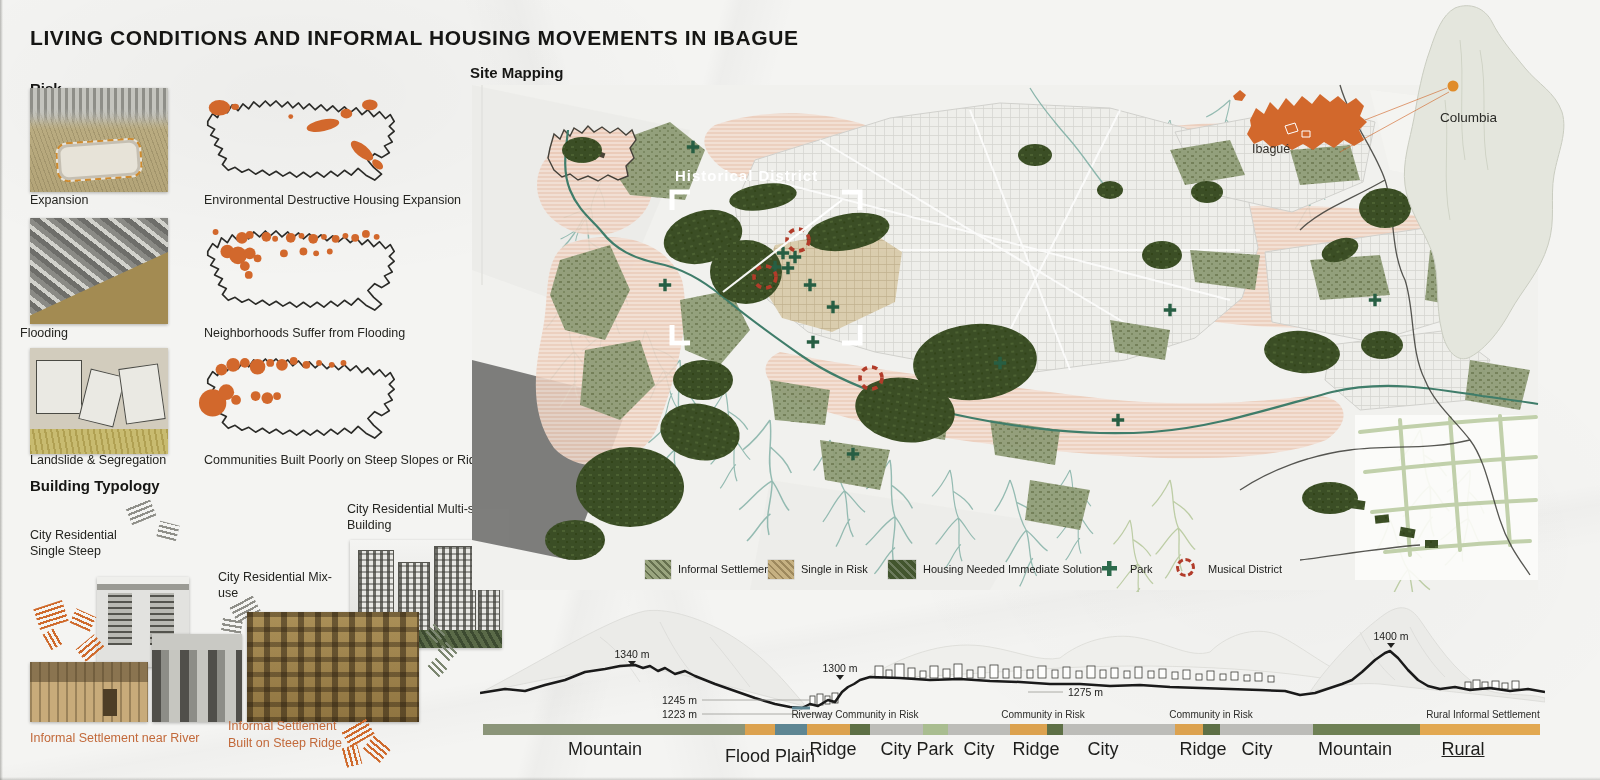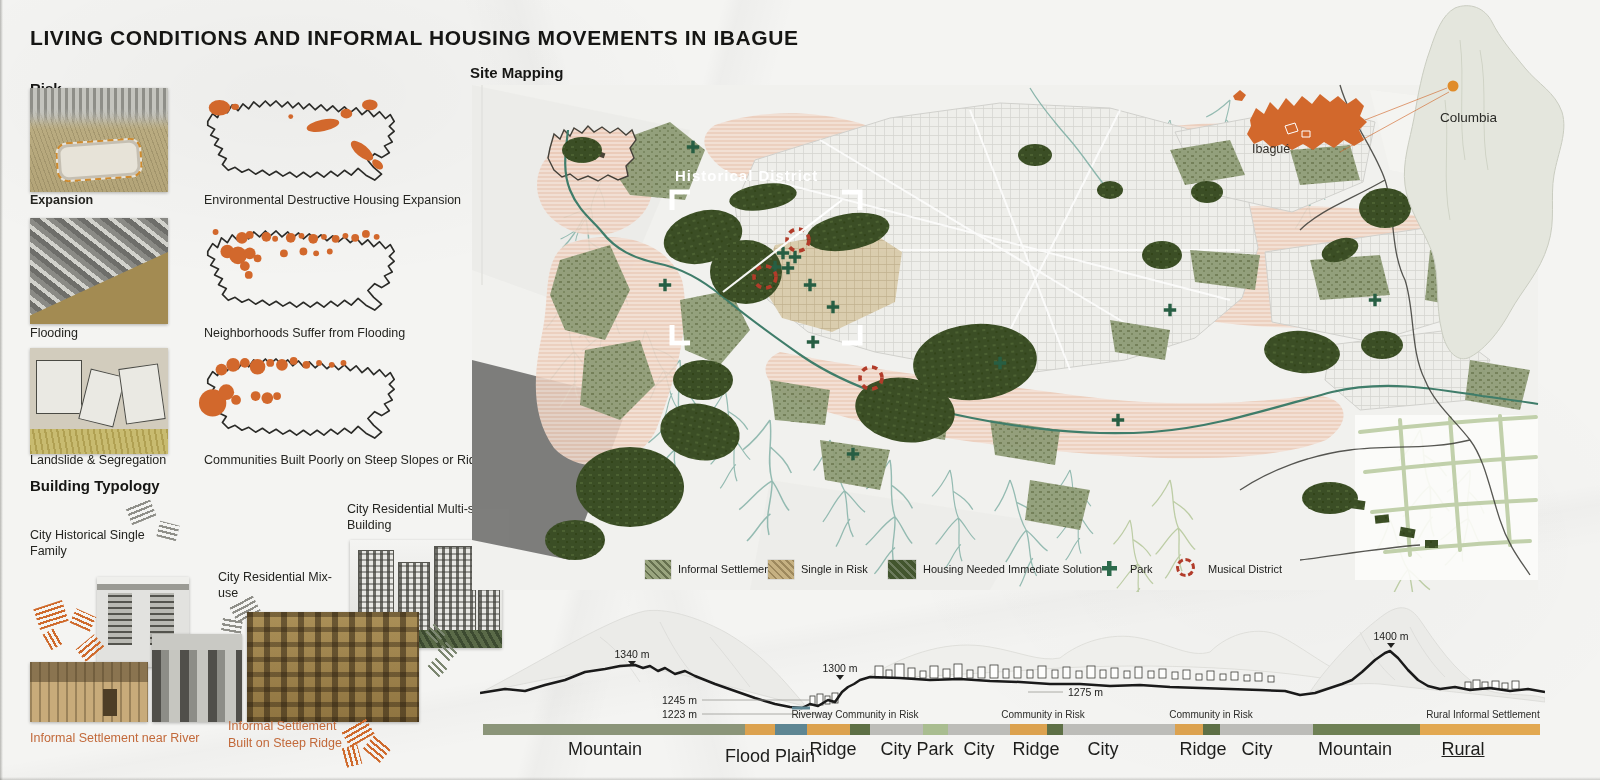--- a/index.html
+++ b/index.html
@@ -97,7 +97,7 @@
     <div class="citytop"></div>
     <div class="debris"></div>
   </div>
-  <div class="abs lbl" style="left:30px;top:193px;font-weight:bold;">Expansion</div>
+  <div class="abs lbl" style="left:30px;top:193px;">Expansion</div>
 
   <div id="ph-flooding" class="photo" style="left:30px;top:218px;width:138px;height:106px;">
     <div class="roofs"></div>

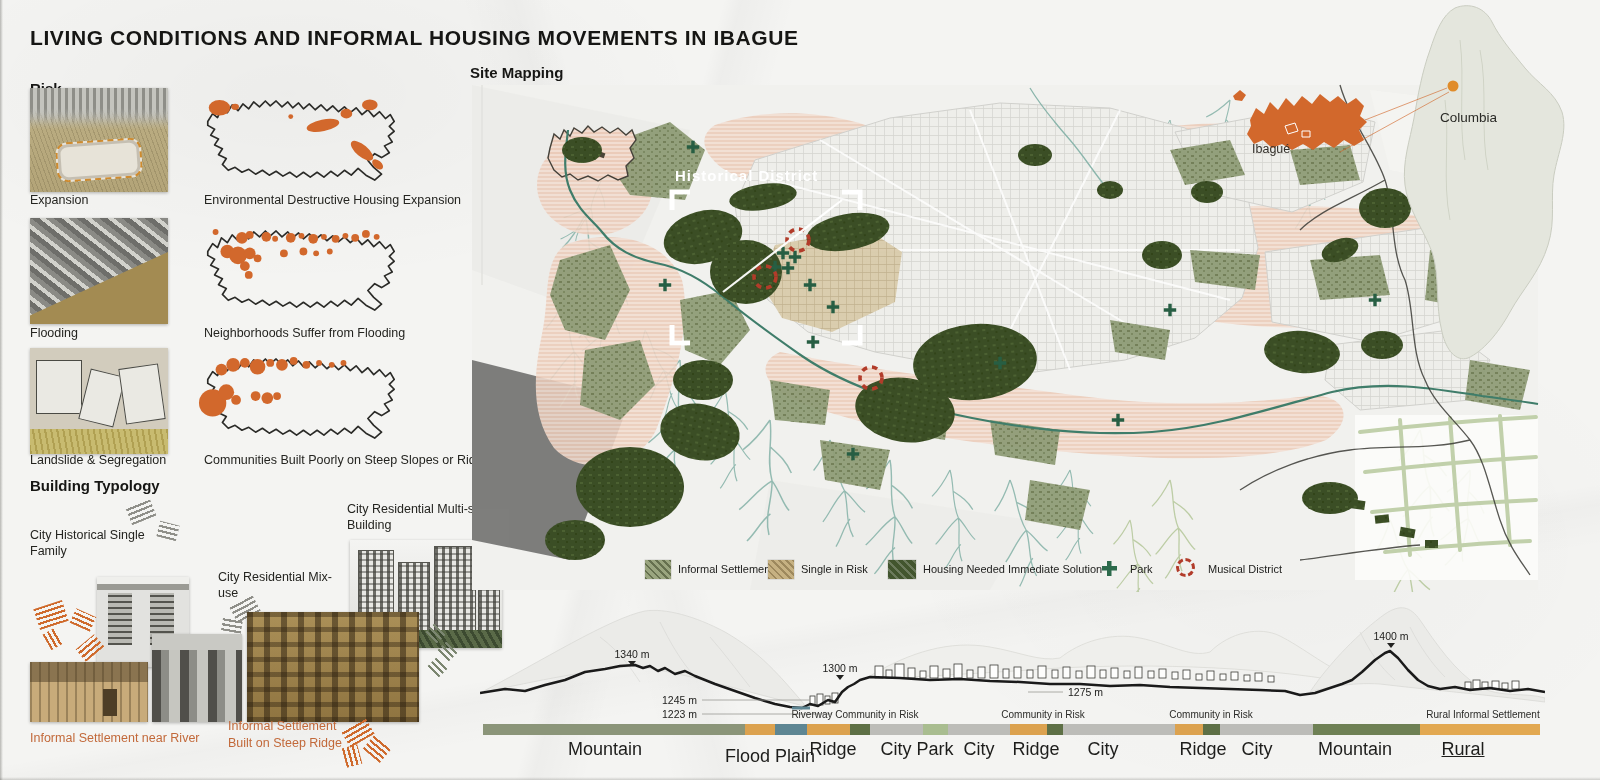--- a/index.html
+++ b/index.html
@@ -102,7 +102,7 @@
   <div id="ph-flooding" class="photo" style="left:30px;top:218px;width:138px;height:106px;">
     <div class="roofs"></div>
   </div>
-  <div class="abs lbl" style="left:30px;top:326px;">Flooding</div>
+  <div class="abs lbl" style="left:20px;top:326px;">Flooding</div>
 
   <div id="ph-landslide" class="photo" style="left:30px;top:348px;width:138px;height:106px;">
     <div class="shack" style="left:6px;top:12px;width:44px;height:52px;"></div>

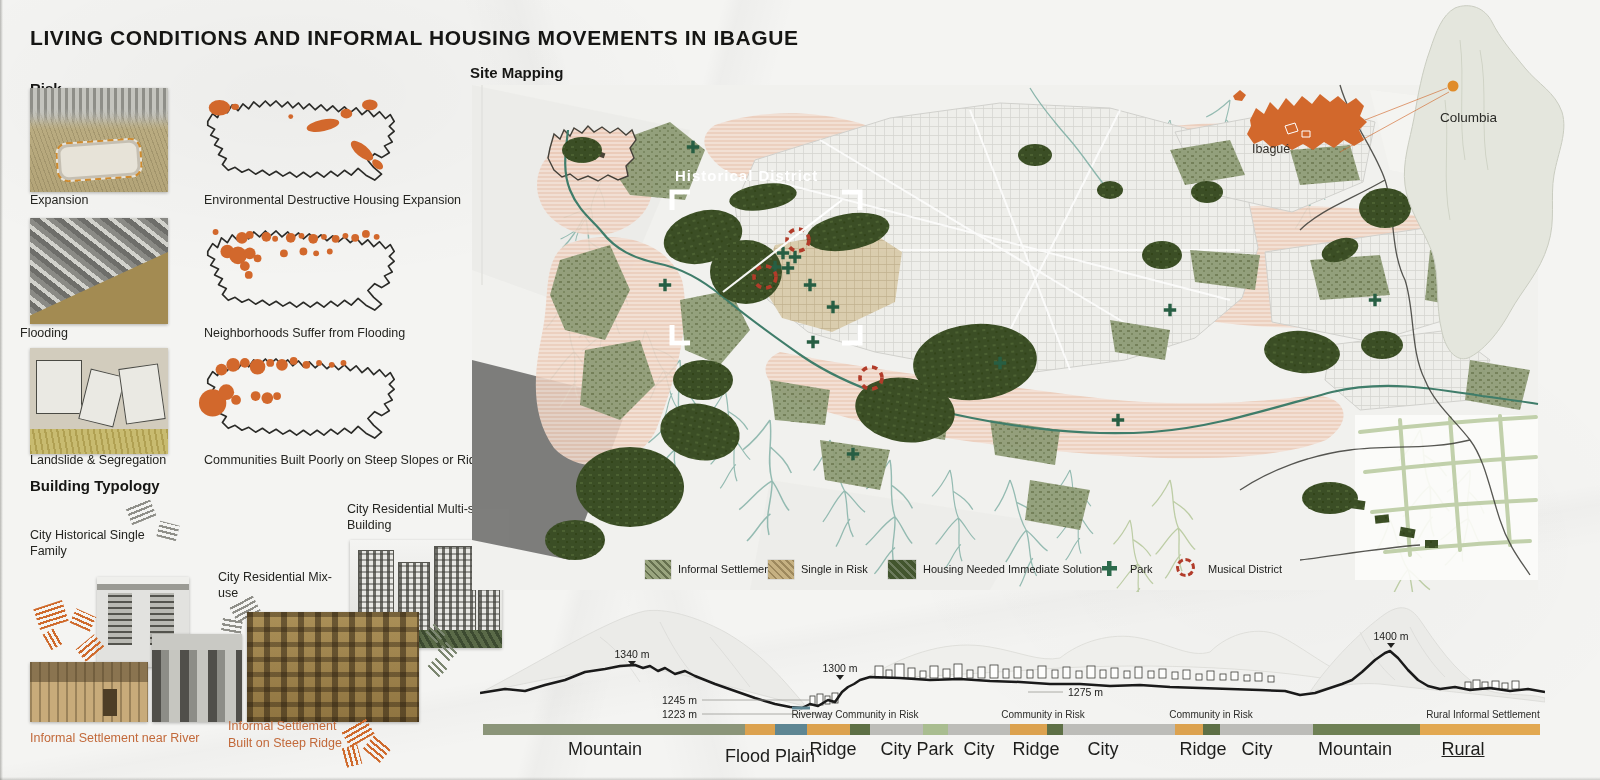--- a/index.html
+++ b/index.html
@@ -216,7 +216,7 @@
 
   <div class="abs h2" style="left:30px;top:477px;">Building Typology</div>
 
-  <div class="abs lbl2" style="left:30px;top:528px;width:118px;">City Historical Single Family</div>
+  <div class="abs lbl2" style="left:30px;top:528px;width:118px;">City Residential Single Steep</div>
   <div class="hx" style="--c:#8f8f89;left:128px;top:503px;width:26px;height:18px;transform:rotate(-22deg);"></div>
   <div class="hx" style="--c:#8f8f89;left:158px;top:523px;width:20px;height:16px;transform:rotate(14deg);"></div>
 

